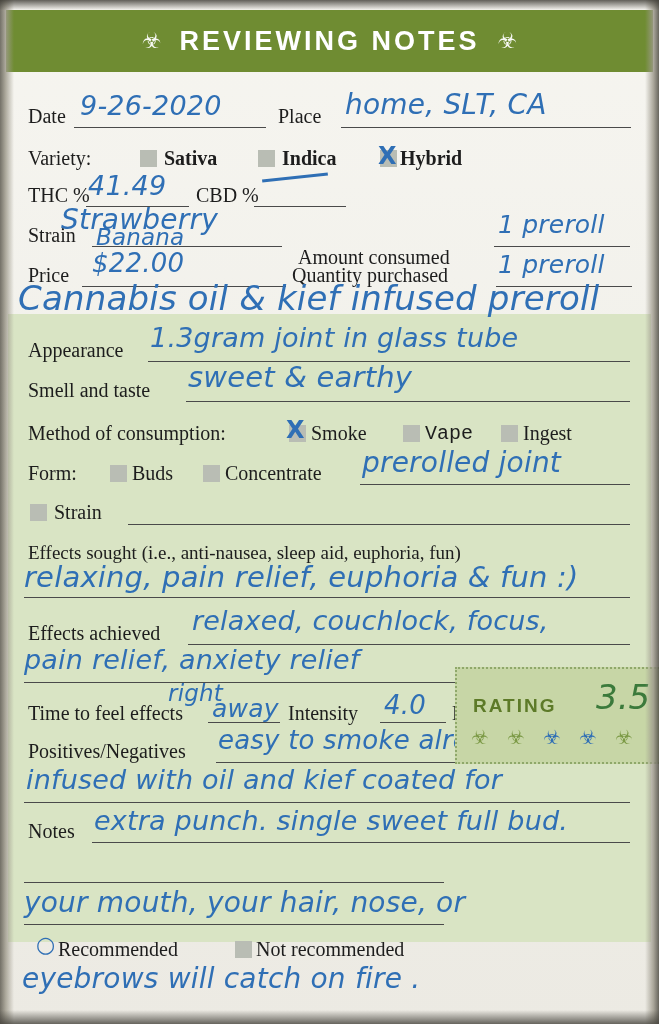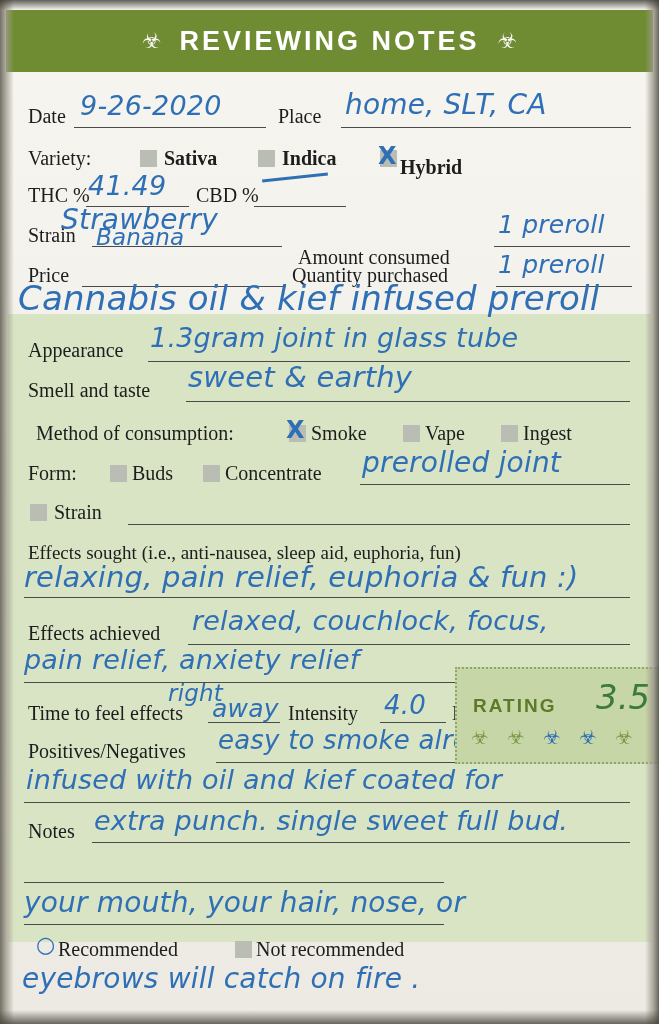--- a/index.html
+++ b/index.html
@@ -209,7 +209,7 @@
     <span class="row lbl" style="left:282px; top:75px; font-weight:bold;">Indica</span>
     <div class="box" style="left:380px; top:78px;"></div>
     <span class="xmark" style="left:378px; top:72px;">X</span>
-    <span class="row lbl" style="left:400px; top:75px; font-weight:bold;margin-top:9px;">Hybrid</span>
+    <span class="row lbl" style="left:400px; top:75px; font-weight:bold;">Hybrid</span>
 
     <span class="row lbl" style="left:28px; top:112px;">THC %</span>
     <div class="line" style="left:86px; top:134px; width:103px;"></div>

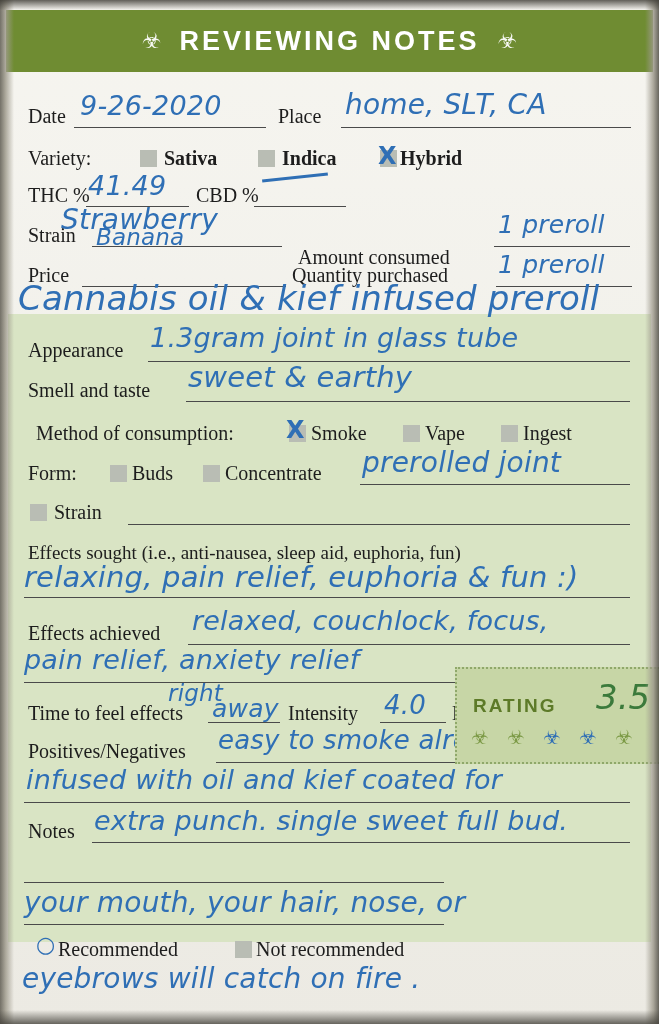--- a/index.html
+++ b/index.html
@@ -230,6 +230,7 @@
 
     <span class="row lbl" style="left:28px; top:192px;">Price</span>
     <div class="line" style="left:82px; top:214px; width:204px;"></div>
+    <span class="hw" style="left:92px; top:176px; font-size:26px;">$22.00</span>
 
     <span class="row lbl" style="left:292px; top:192px;">Quantity purchased</span>
     <div class="line" style="left:496px; top:214px; width:136px;"></div>

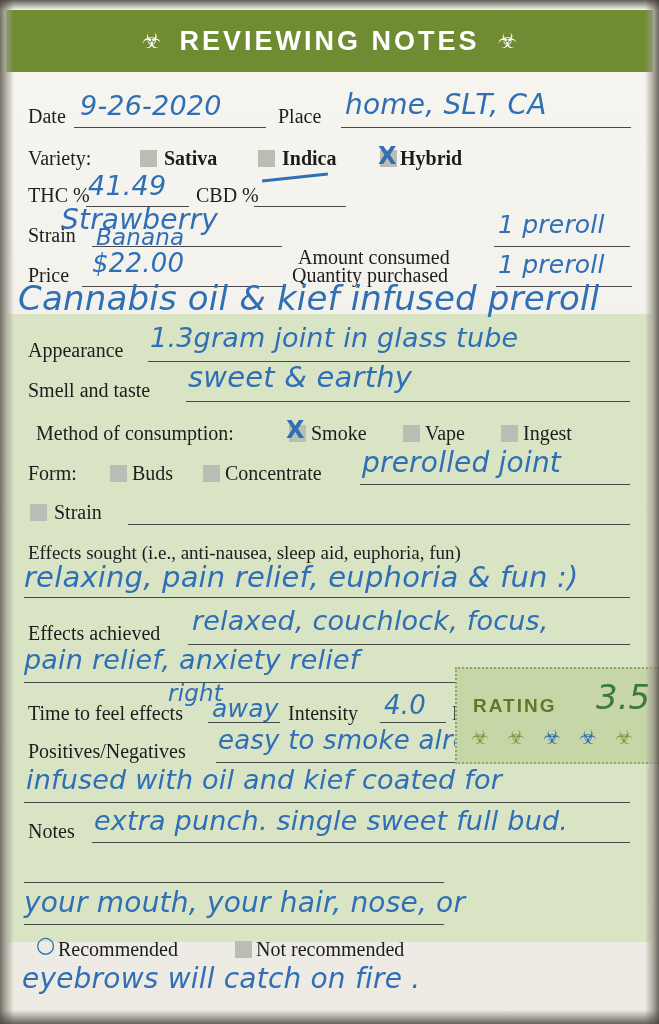--- a/index.html
+++ b/index.html
@@ -246,7 +246,7 @@
     <div class="line" style="left:186px; top:329px; width:444px;"></div>
     <span class="hw" style="left:188px; top:288px; font-size:29px;">sweet &amp; earthy</span>
 
-    <span class="row lbl" style="left:28px; top:350px;margin-left:8px;">Method of consumption:</span>
+    <span class="row lbl" style="left:28px; top:350px;">Method of consumption:</span>
     <div class="box" style="left:289px; top:353px;"></div>
     <span class="xmark" style="left:286px; top:346px;">X</span>
     <span class="row lbl" style="left:311px; top:350px;">Smoke</span>

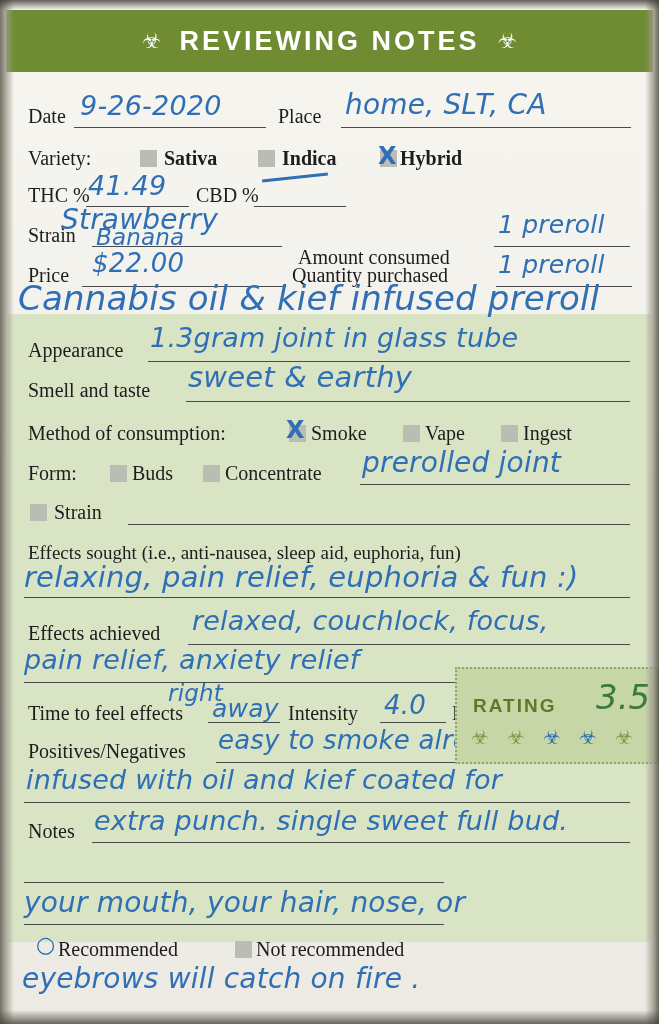--- a/index.html
+++ b/index.html
@@ -251,7 +251,7 @@
     <span class="xmark" style="left:286px; top:346px;">X</span>
     <span class="row lbl" style="left:311px; top:350px;">Smoke</span>
     <div class="box" style="left:403px; top:353px;"></div>
-    <span class="row lbl" style="left:425px; top:350px;">Vape</span>
+    <span class="row lbl" style="left:425px; top:350px;font-family:Liberation Mono, monospace;">Vape</span>
     <div class="box" style="left:501px; top:353px;"></div>
     <span class="row lbl" style="left:523px; top:350px;">Ingest</span>
 

